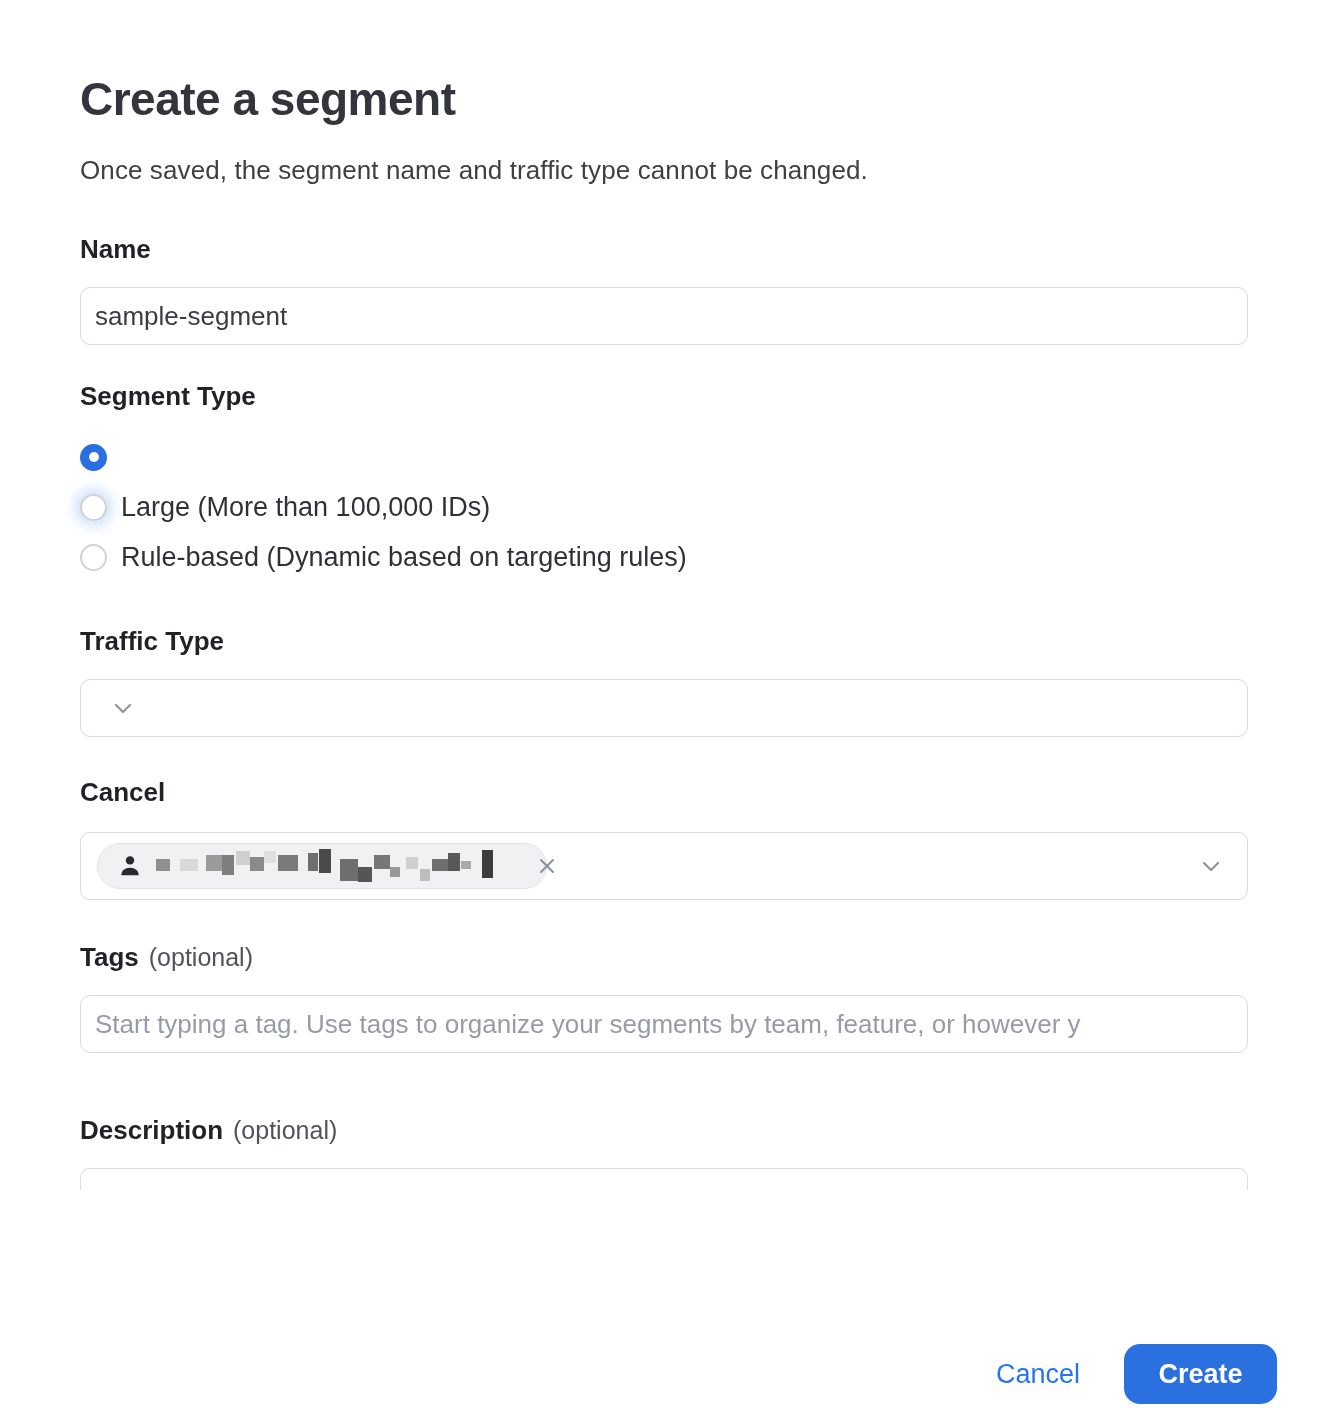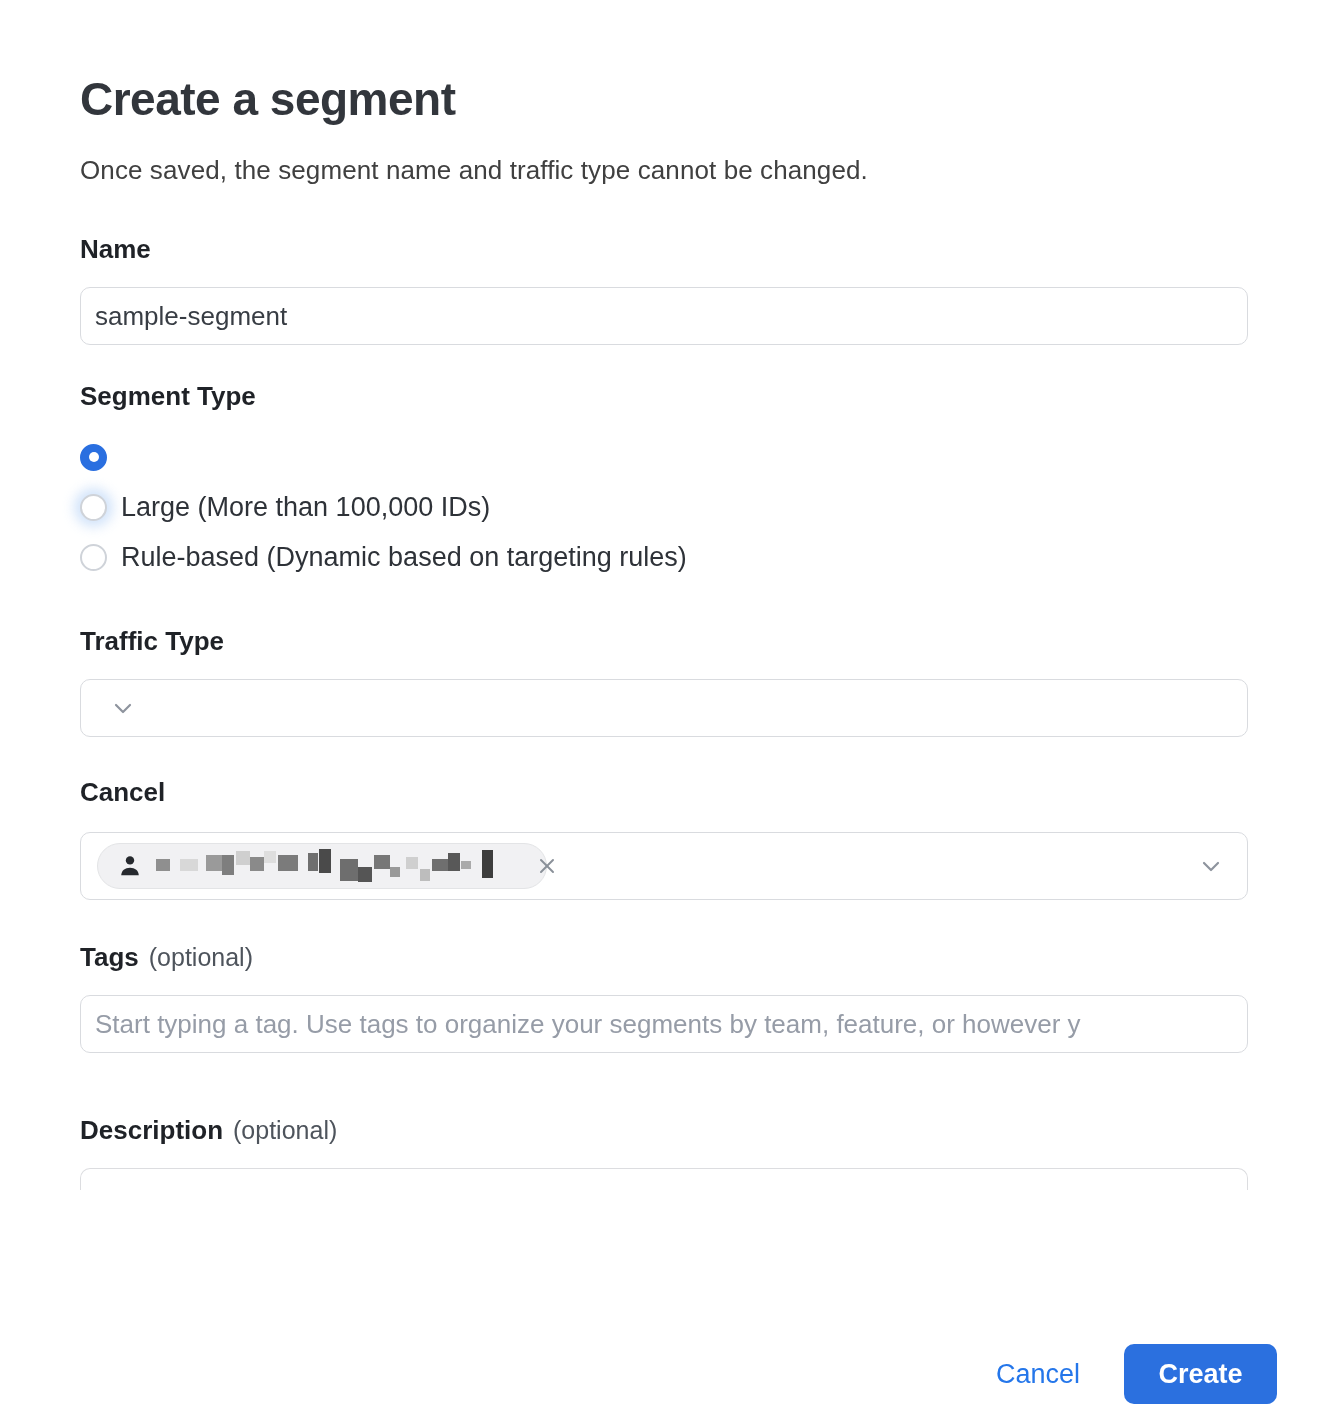--- a/index.html
+++ b/index.html
@@ -98,7 +98,7 @@
     font-size:27px; font-weight:500; color:#2476ea; cursor:pointer;
   }
   .create-btn {
-    width:153px; height:60px; border:none; border-radius:10px;
+    width:153px; height:60px; border:none; border-radius:16px;
     background:#2b70df; color:#ffffff;
     font-family:inherit; font-size:27px; font-weight:700;
     cursor:pointer;

